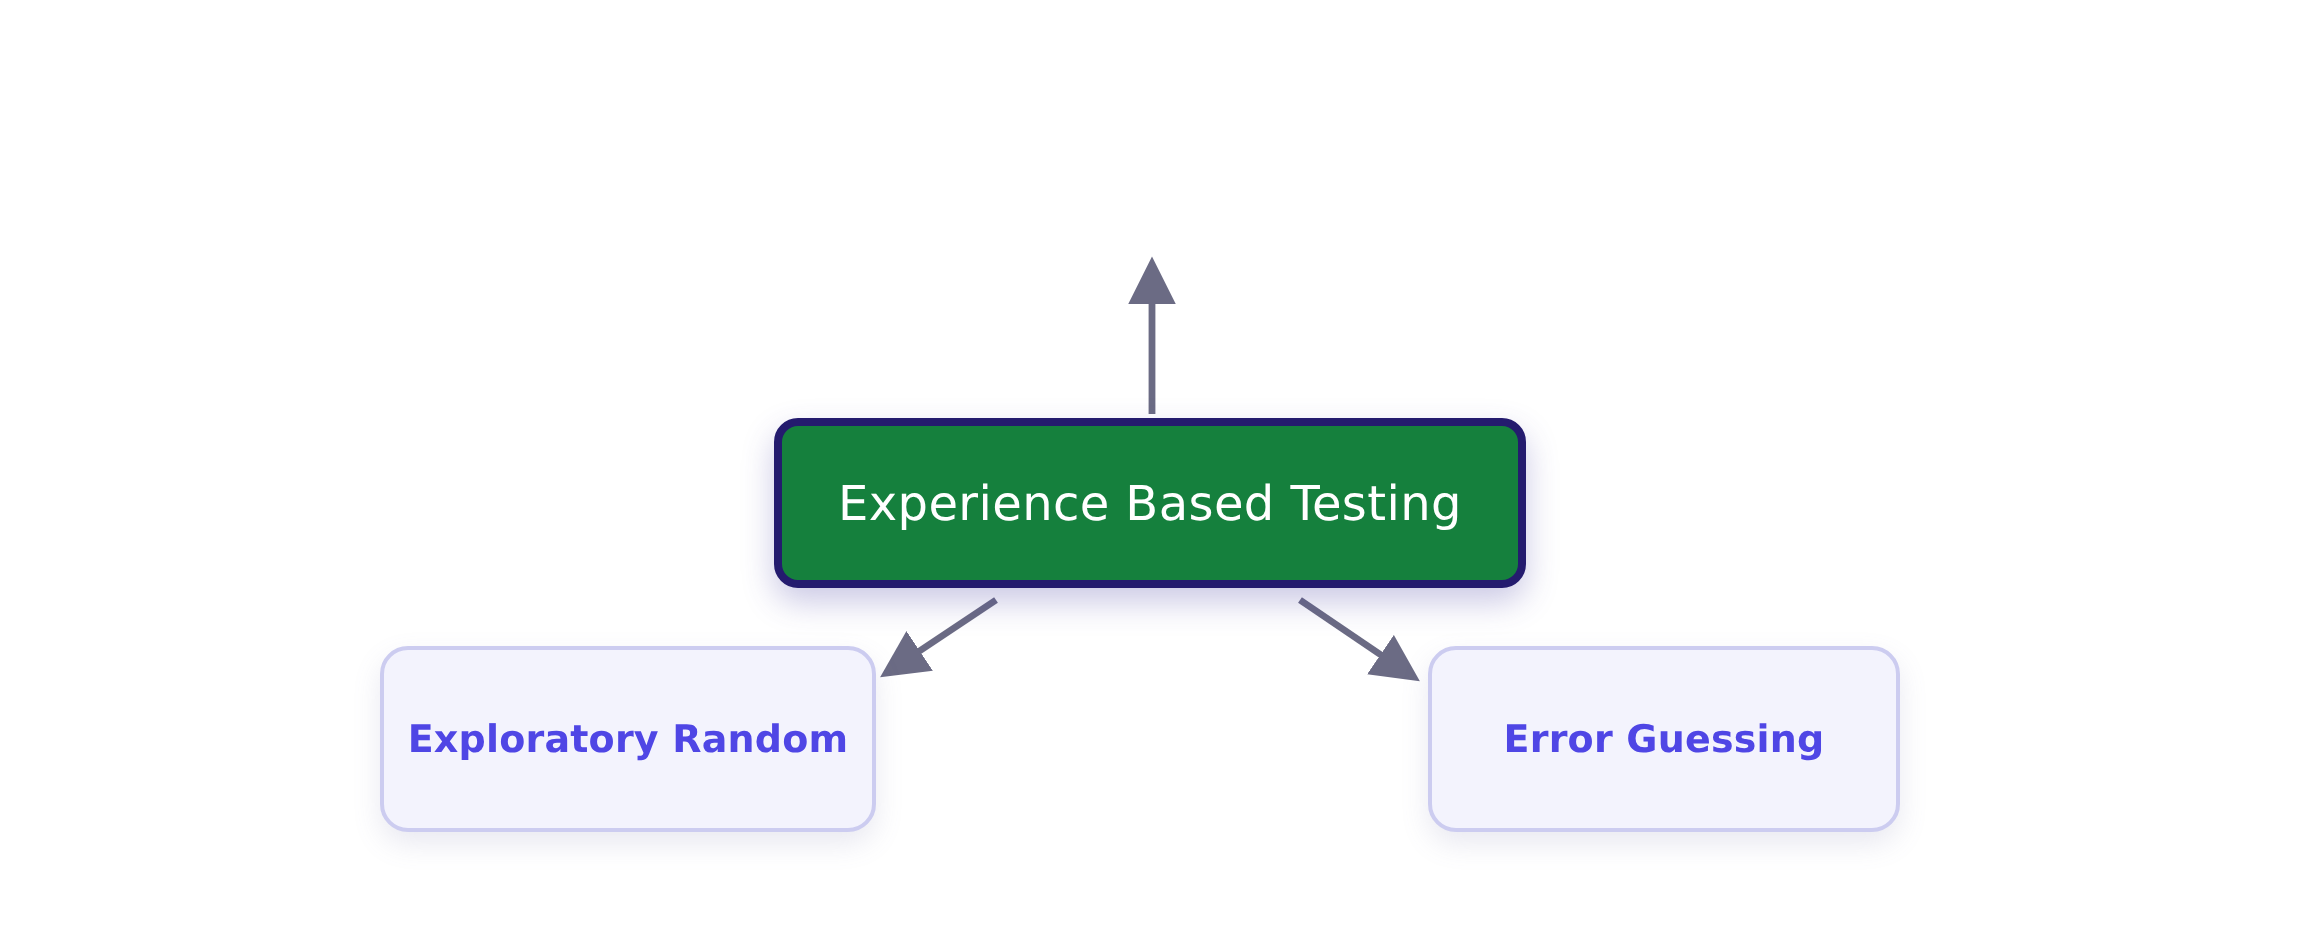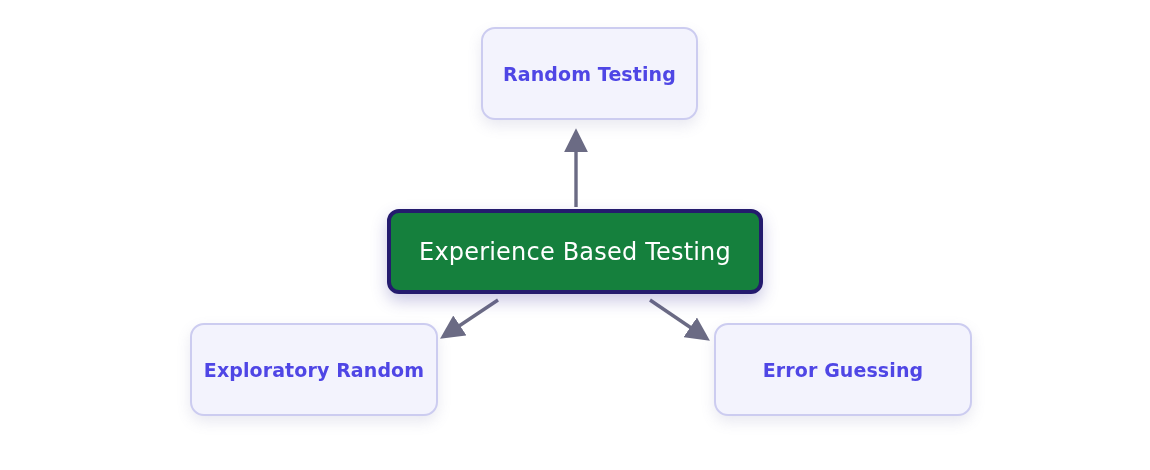--- a/index.html
+++ b/index.html
@@ -116,9 +116,6 @@
     </g>
   </svg>
 
-  <div id="node-random-testing" class="node node-leaf">
-    <span class="node-label">Random Testing</span>
-  </div>
 
   <div id="node-experience-based-testing" class="node node-root">
     <span class="node-label">Experience Based Testing</span>

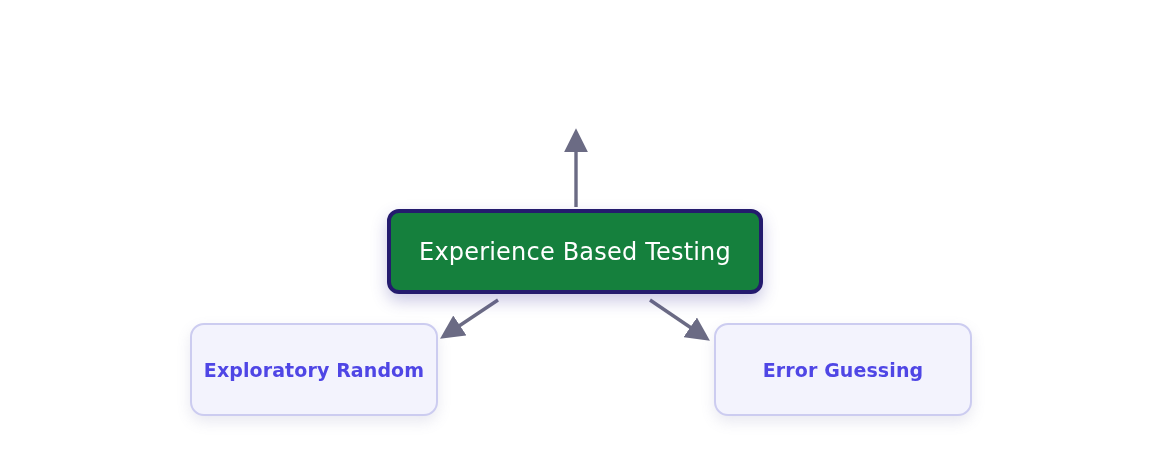--- a/index.html
+++ b/index.html
@@ -87,7 +87,7 @@
   #node-error-guessing {
     left: 714px;
     top: 323px;
-    width: 258px;
+    width: 236px;
     height: 93px;
   }
 </style>

